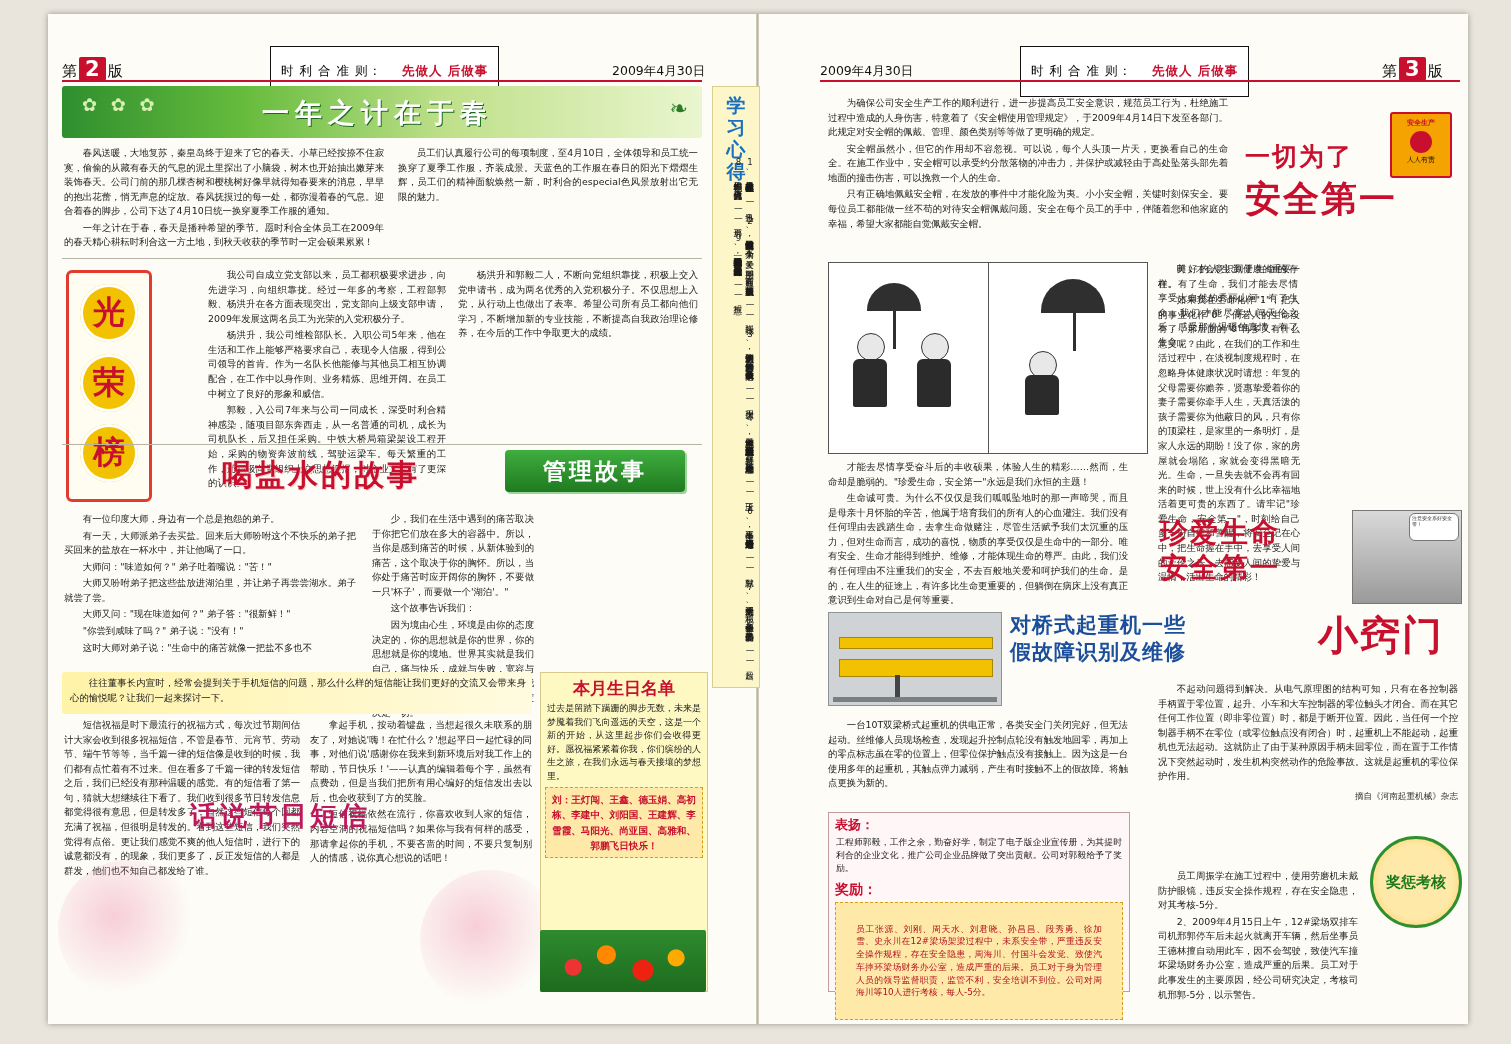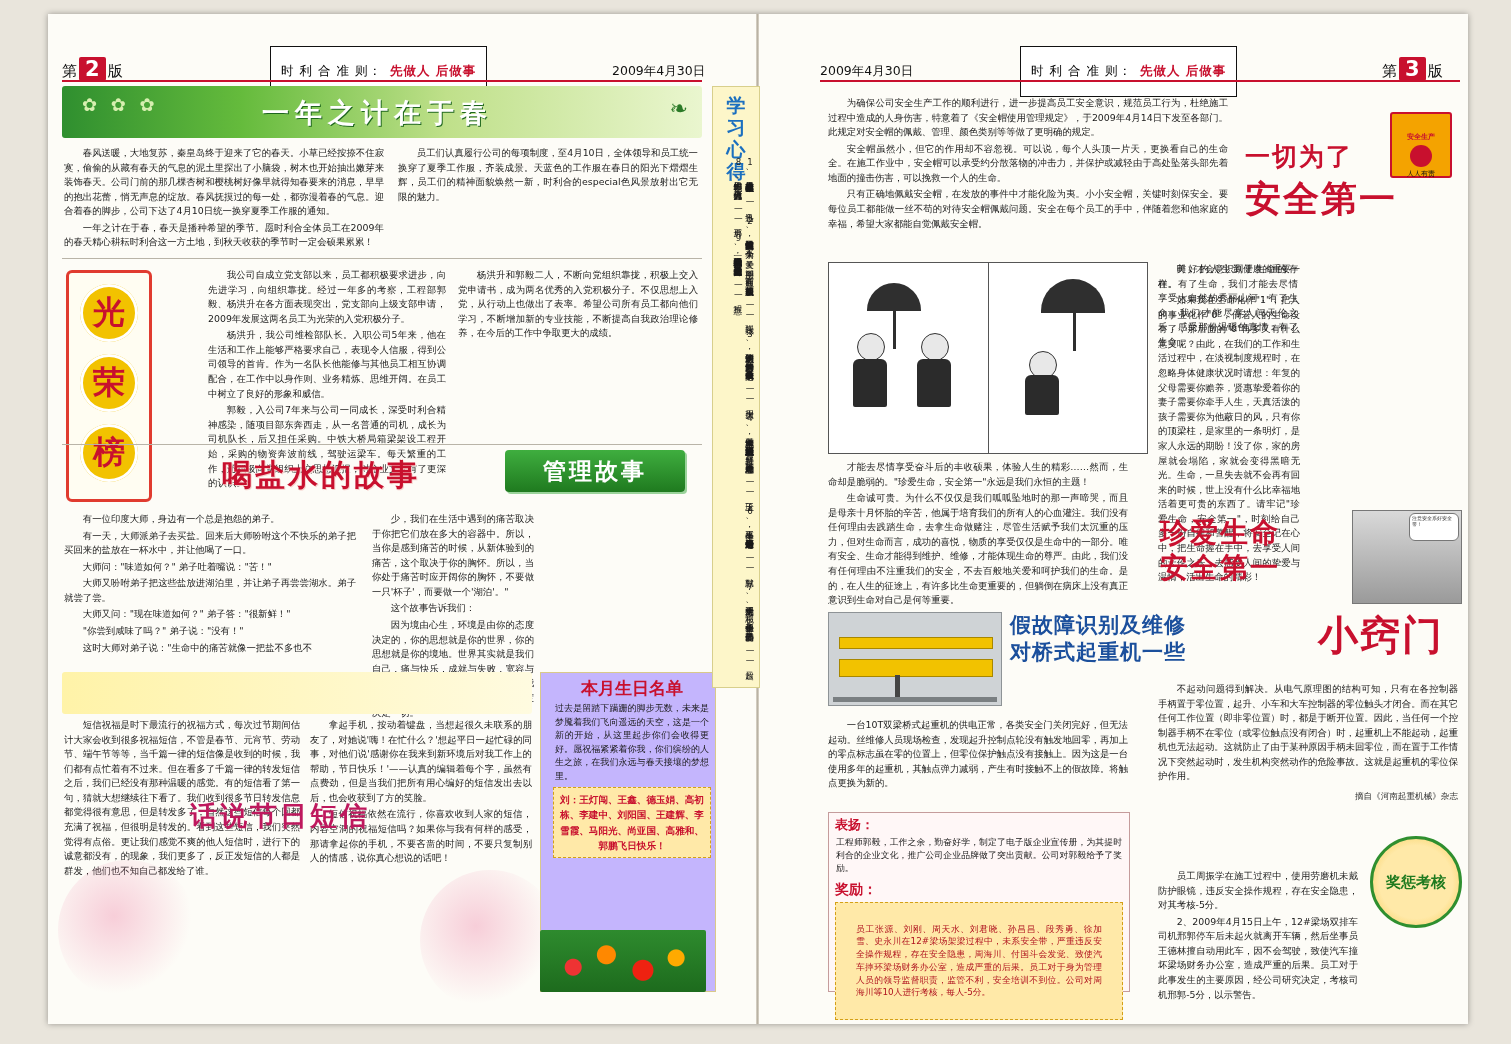--- a/index.html
+++ b/index.html
@@ -31,7 +31,7 @@
   }
   .slogan{
     border:1px solid #111;padding:16px 10px;font-size:12.5px;letter-spacing:1px;
-    display:flex;gap:8px;align-items:center;background:#fff;
+    display:flex;gap:20px;align-items:center;background:#fff;
   }
   .slogan .red{color:#c8102e;font-weight:bold;}
   .dateline{font-size:12.5px;color:#111;}

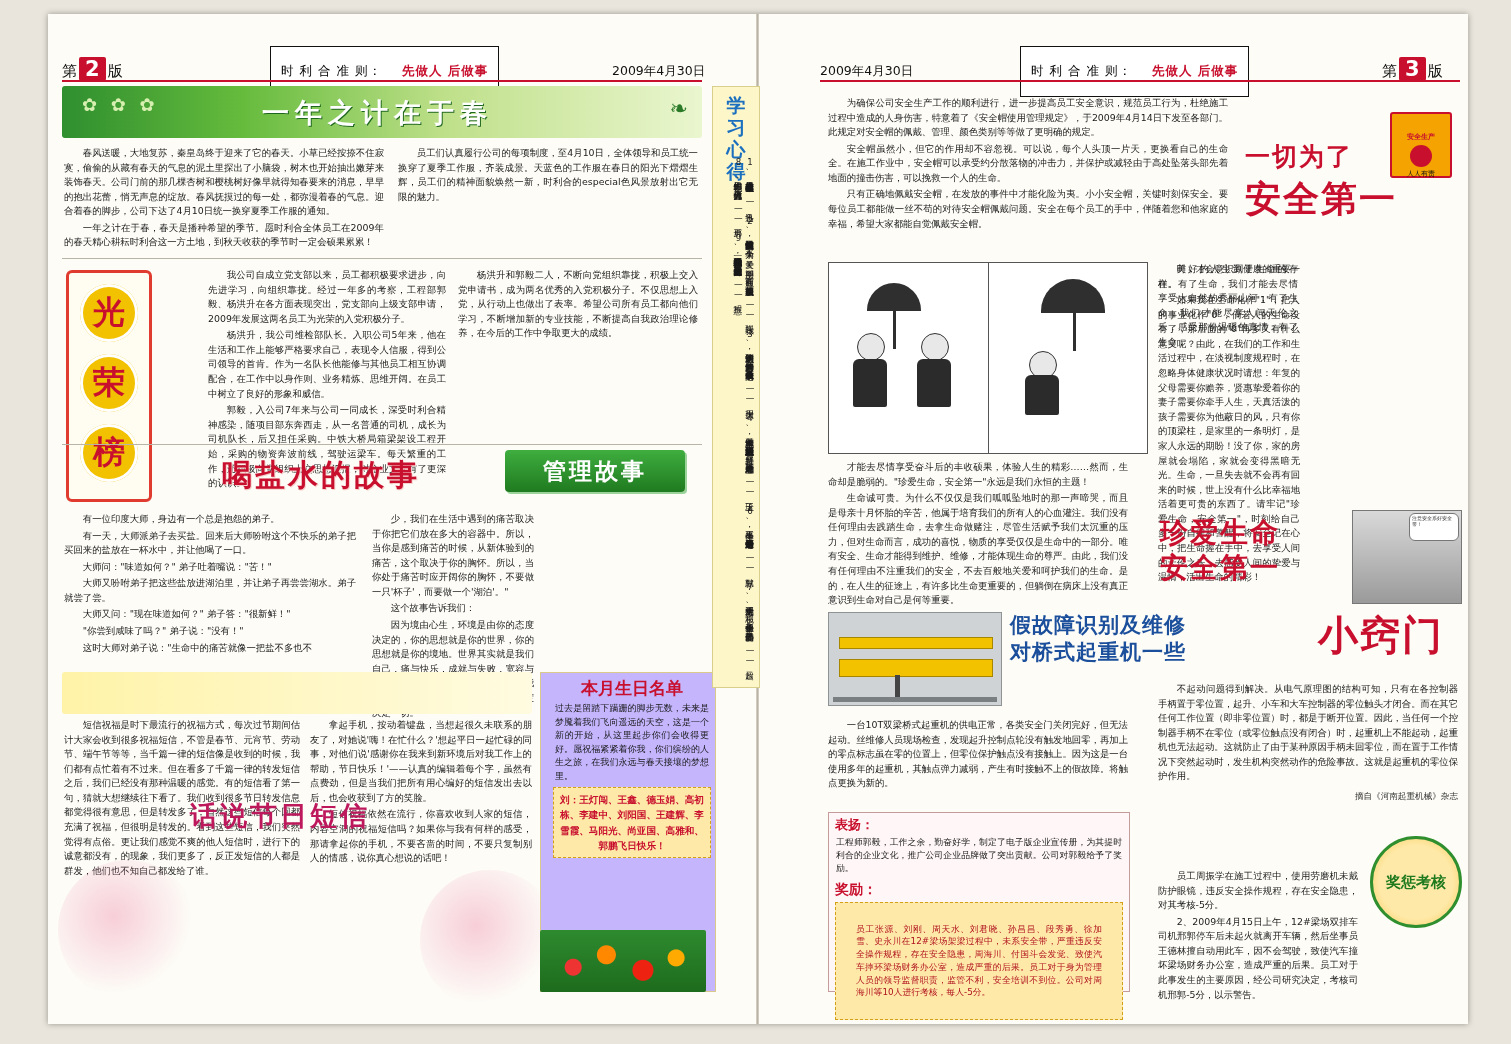--- a/index.html
+++ b/index.html
@@ -133,7 +133,7 @@
     position:absolute;left:1390px;top:112px;width:58px;height:62px;background:#f4a300;
     border:2px solid #c8102e;border-radius:3px;text-align:center;
   }
-  .safety-sign .s1{font-size:7px;color:#c8102e;font-weight:bold;padding-top:18px;}
+  .safety-sign .s1{font-size:7px;color:#c8102e;font-weight:bold;padding-top:4px;}
   .safety-sign .dot{width:22px;height:22px;border-radius:50%;background:#c8102e;margin:3px auto 0;}
   .safety-sign .s2{font-size:7px;color:#111;margin-top:2px;}
   .cherish{

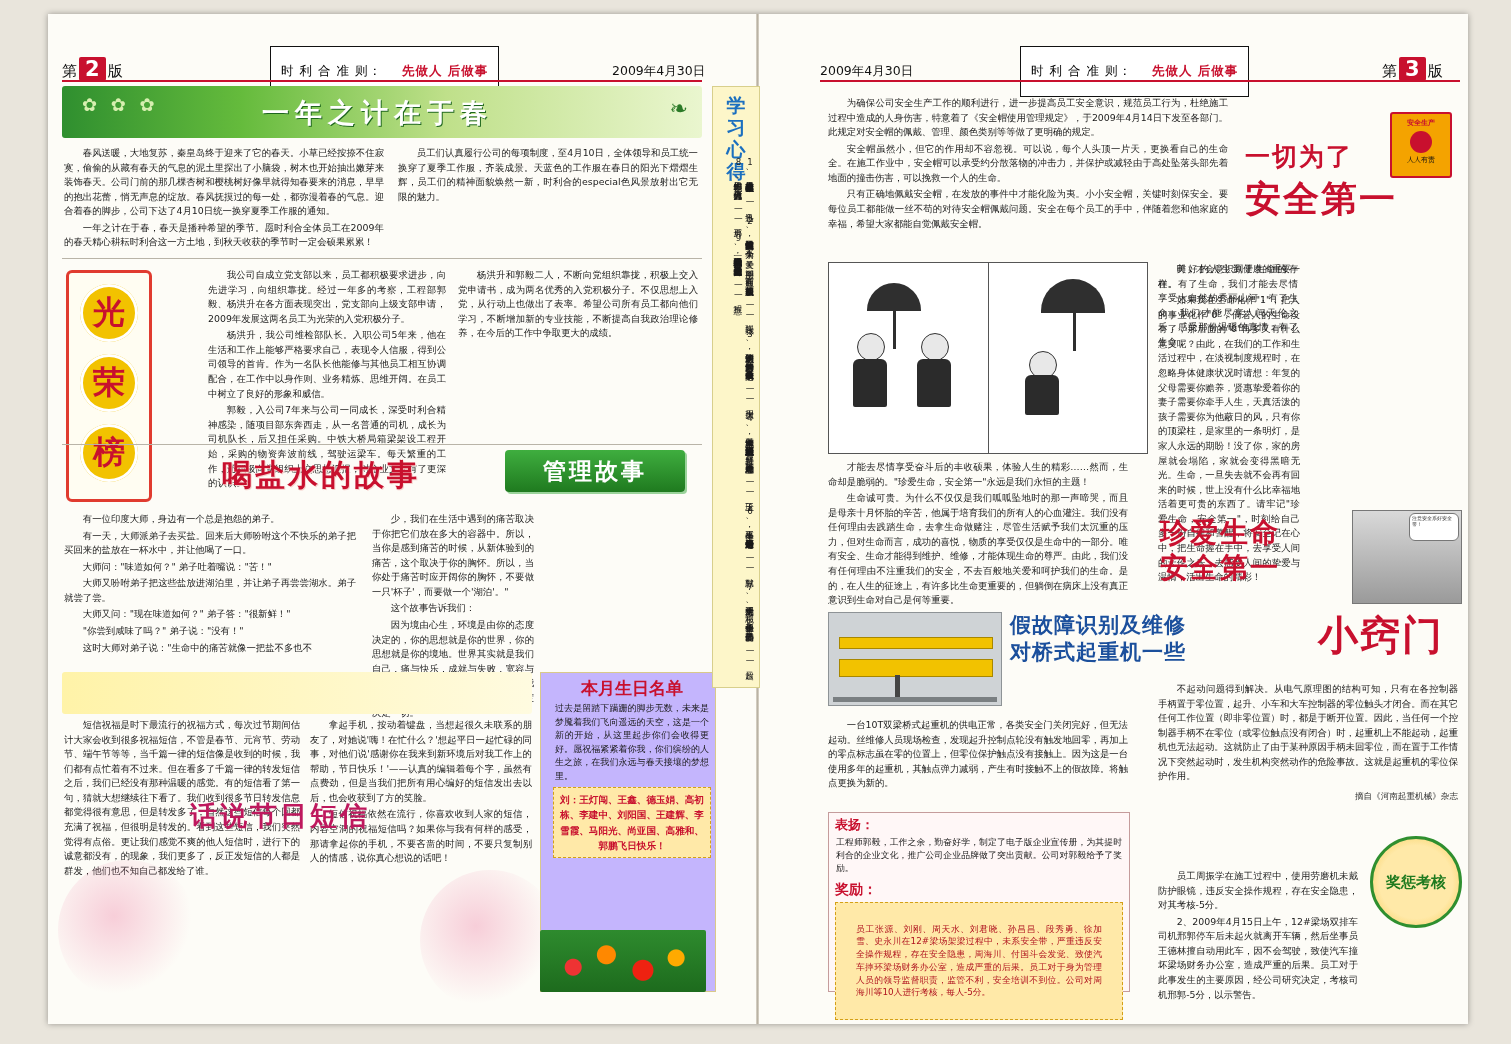--- a/index.html
+++ b/index.html
@@ -388,8 +388,8 @@
       <div class="rail"></div>
   </div>
   <div class="bridge-title">
+    <div>对桥式起重机一些</div>
     <div>假故障识别及维修</div>
-    <div>对桥式起重机一些</div>
   </div>
   <div class="tip-badge">小窍门</div>
 

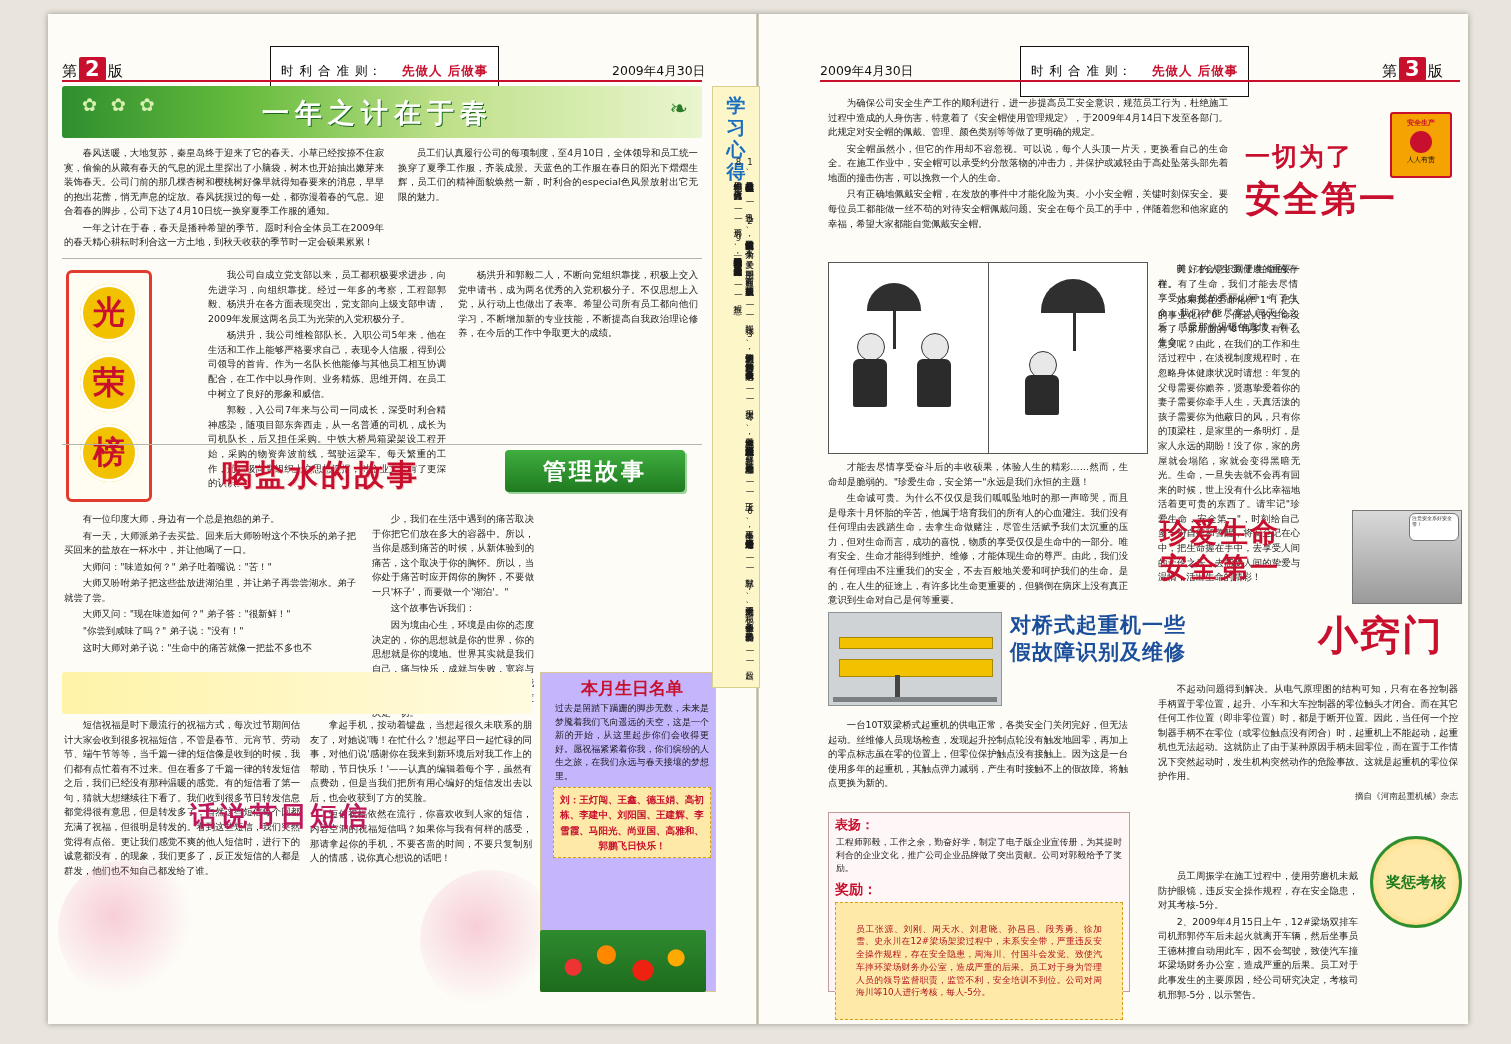--- a/index.html
+++ b/index.html
@@ -294,6 +294,9 @@
   </div>
 
   <div class="yellow-band"></div>
+  <div class="col" style="left:70px;top:676px;width:456px;font-size:9.4px;">
+    <p>往往董事长内宣时，经常会提到关于手机短信的问题，那么什么样的短信能让我们更好的交流又会带来身心的愉悦呢？让我们一起来探讨一下。</p>
+  </div>
   <div class="col" style="left:64px;top:718px;width:236px;">
     <p>短信祝福是时下最流行的祝福方式，每次过节期间估计大家会收到很多祝福短信，不管是春节、元宵节、劳动节、端午节等等，当千篇一律的短信像是收到的时候，我们都有点忙着有不过来。但在看多了千篇一律的转发短信之后，我们已经没有那种温暖的感觉。有的短信看了第一句，猜就大想继续往下看了。我们收到很多节日转发信息都觉得很有意思，但是转发多了，自然这些短信每个回都充满了祝福，但很明是转发的。看到这些短信，我们突然觉得有点俗。更让我们感觉不爽的他人短信时，进行下的诚意都没有，的现象，我们更多了，反正发短信的人都是群发，他们也不知自己都发给了谁。</p>
   </div>

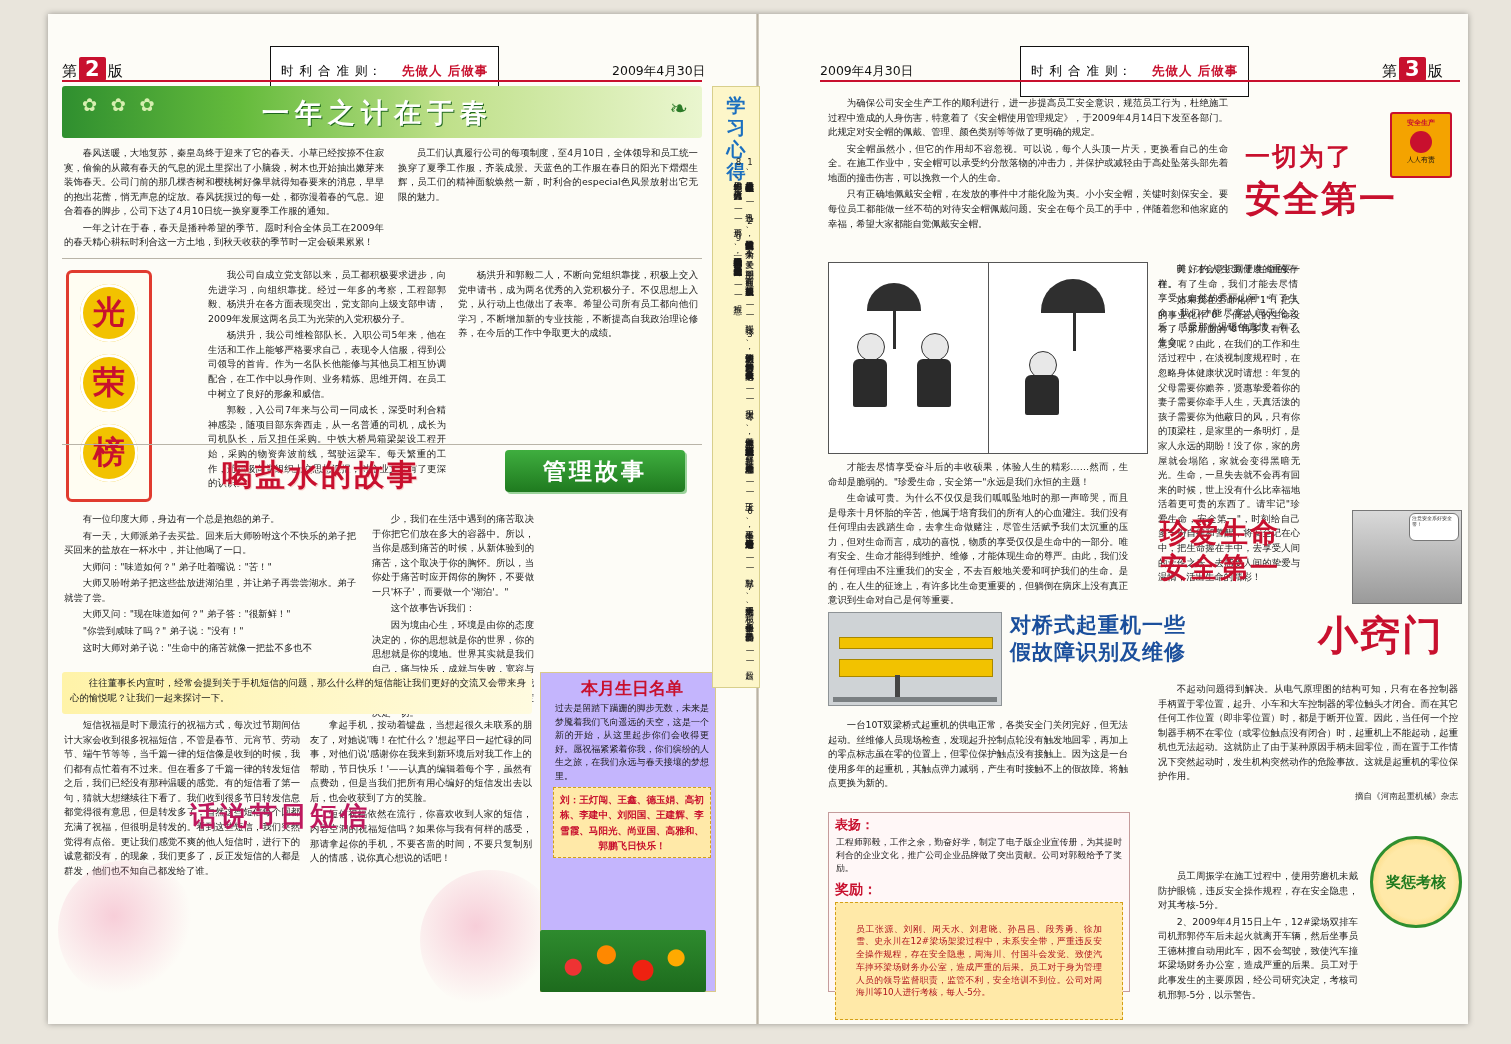--- a/index.html
+++ b/index.html
@@ -104,7 +104,7 @@
   
   .bday{
     position:absolute;left:540px;top:672px;width:166px;height:318px;
-    background:#c4b5fd;border:1px solid #d9c98a;padding-left:8px;
+    background:#fef9c3;border:1px solid #d9c98a;
   }
   .bday .h{
     text-align:center;font-size:17px;font-weight:bold;color:#c8102e;padding:4px 0 2px;

